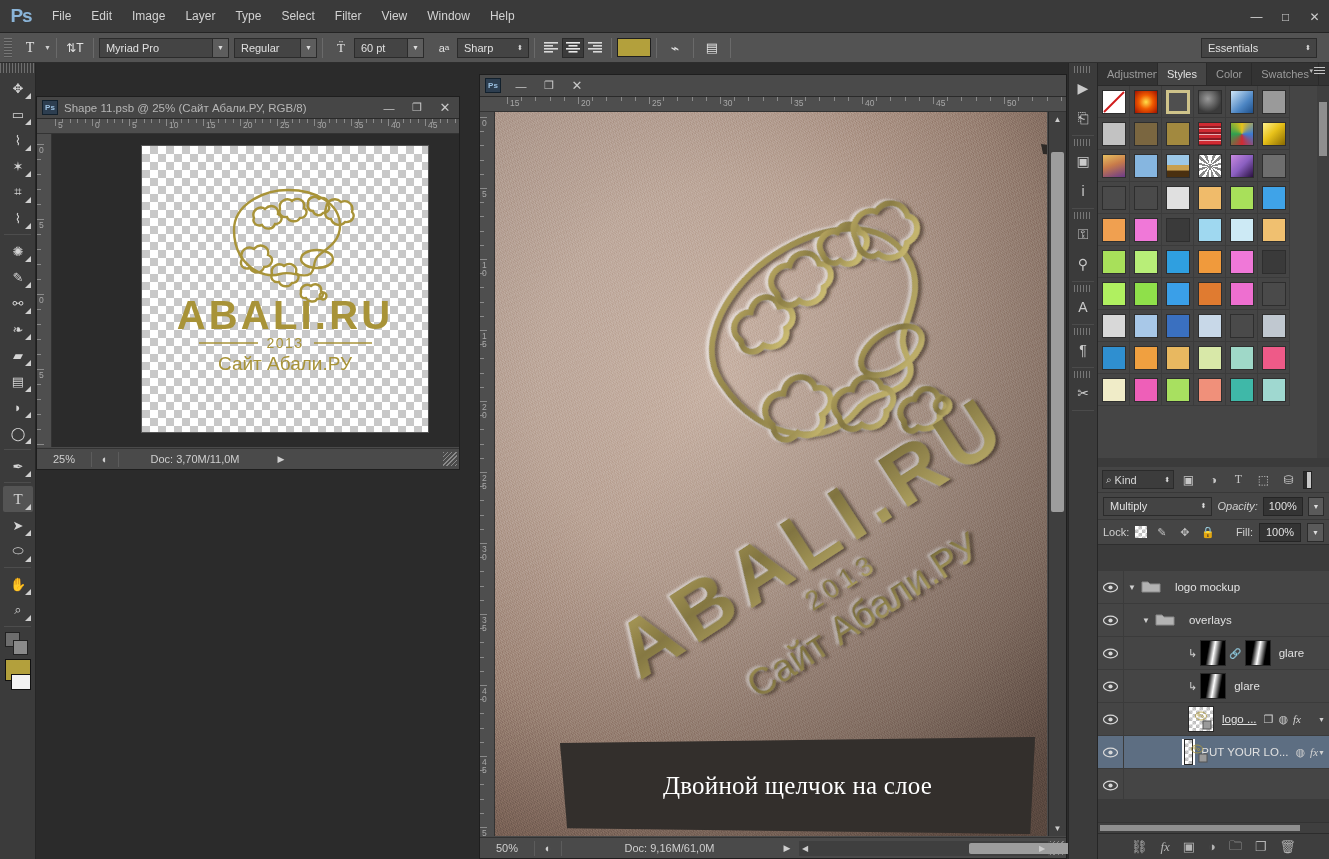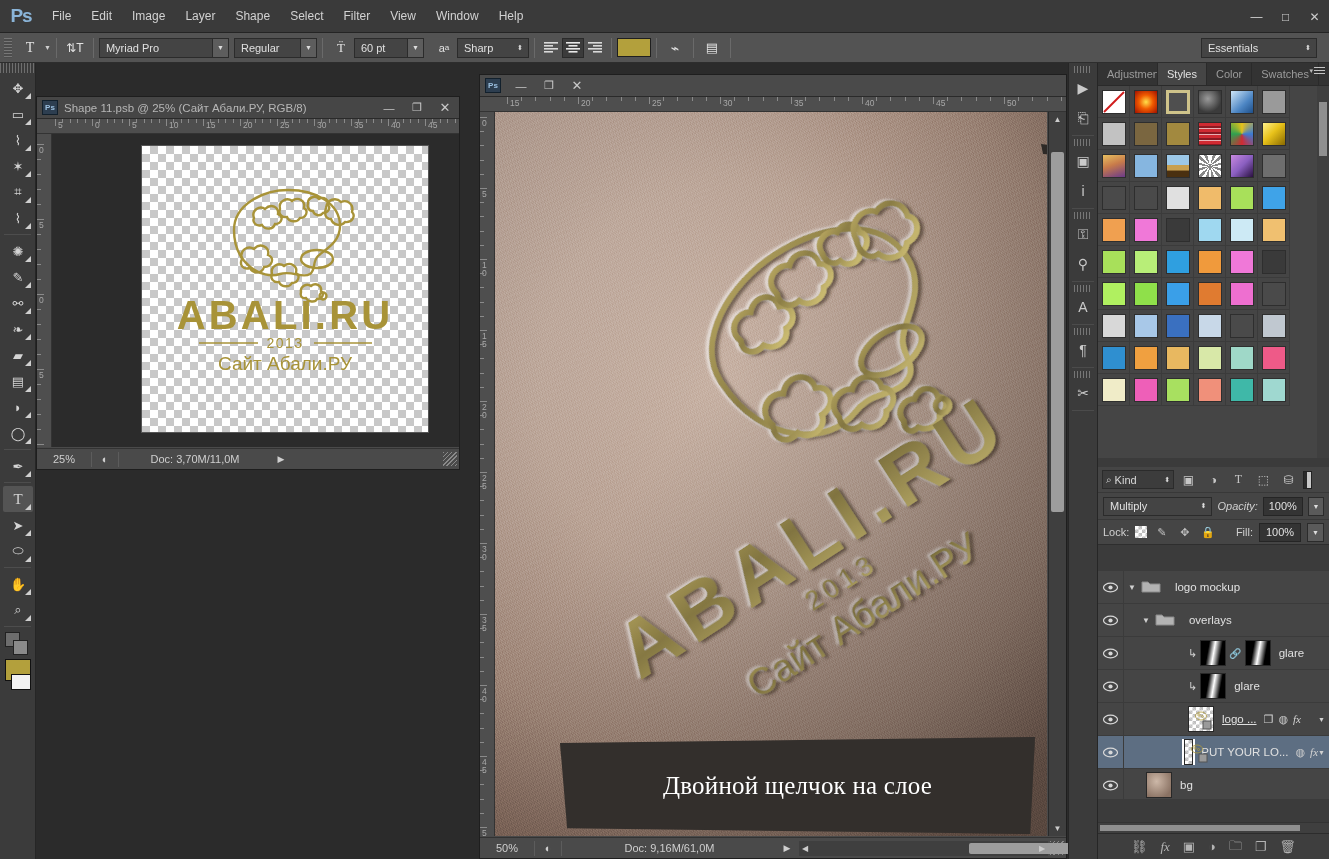--- a/index.html
+++ b/index.html
@@ -298,7 +298,7 @@
     <div class="menu-item">Edit</div>
     <div class="menu-item">Image</div>
     <div class="menu-item">Layer</div>
-    <div class="menu-item">Shape</div>
+    <div class="menu-item">Type</div>
     <div class="menu-item">Select</div>
     <div class="menu-item">Filter</div>
     <div class="menu-item">View</div>

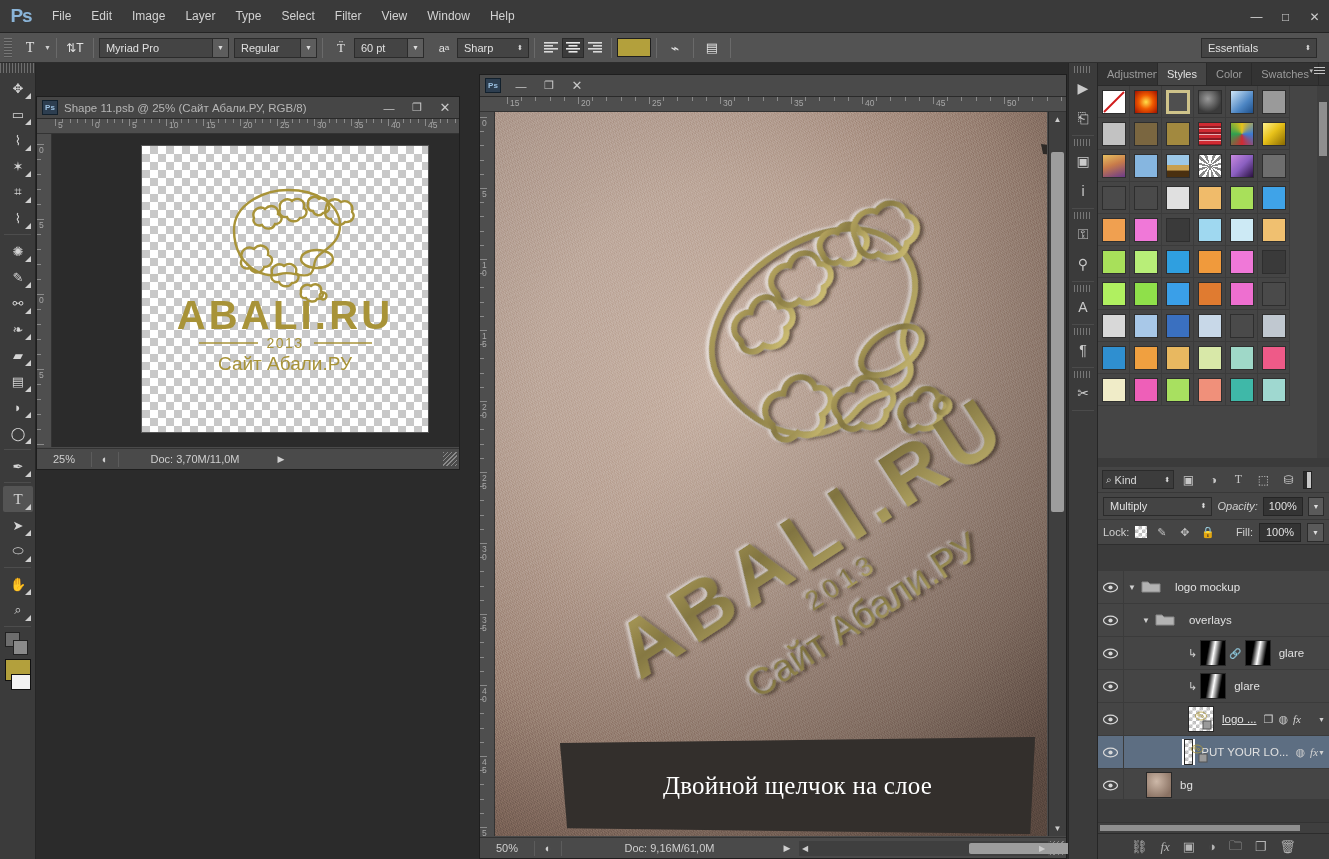--- a/index.html
+++ b/index.html
@@ -1211,10 +1211,6 @@
                 <circle cx="7.5" cy="5.5" r="2.1" fill="#d8d8d8"></circle>
               </svg>
             </div>
-            <div style="display: flex; align-items: center; flex: 1 1 0%; padding-left: 18px; overflow: hidden;">
-              <div class="thumb-img" style="margin-left: 4px; background: radial-gradient(at 40% 35%, rgb(205, 184, 168), rgb(138, 114, 99) 80%);"></div>
-              <span class="lname">bg</span>
-            </div>
           </div>
         </div>
 

